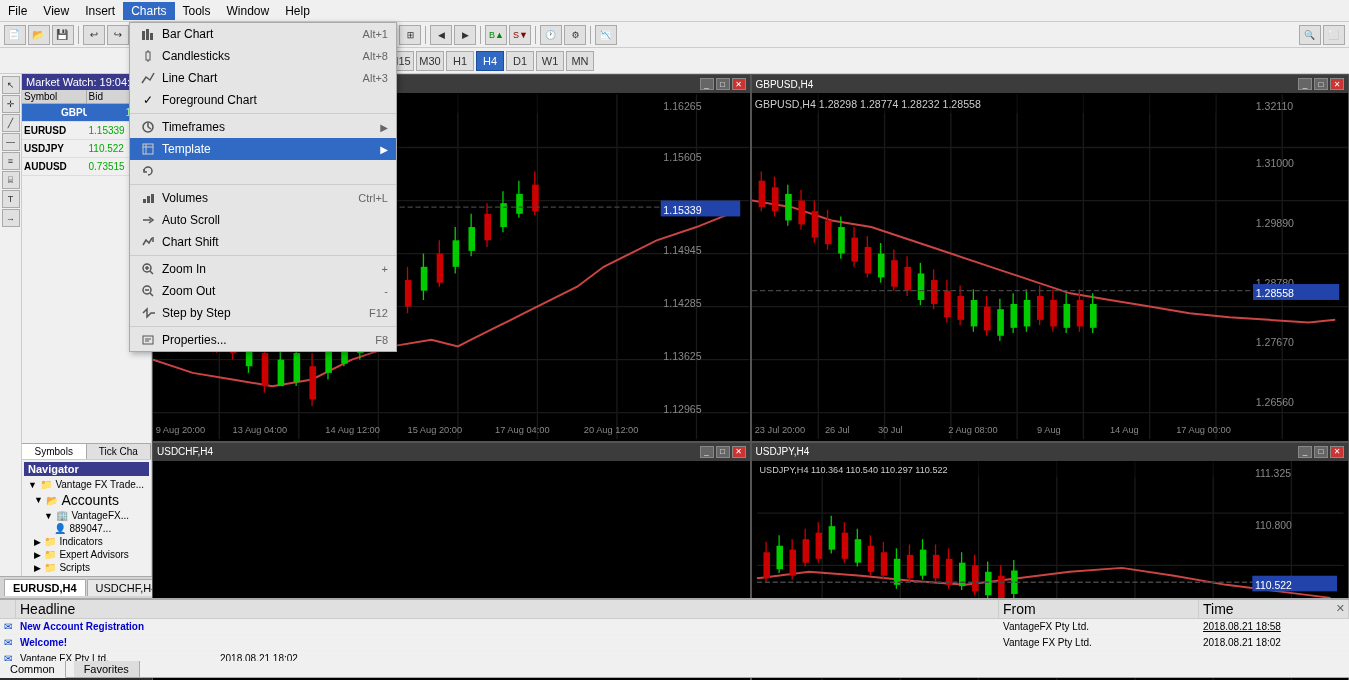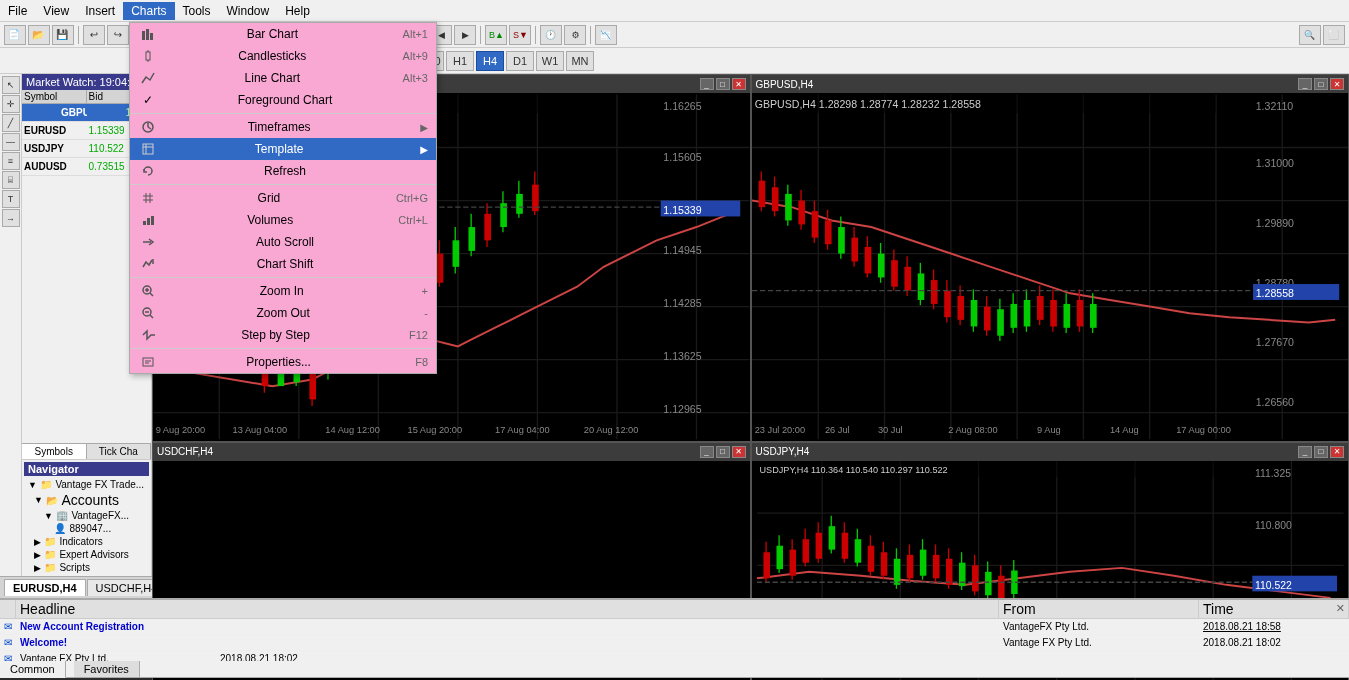--- a/index.html
+++ b/index.html
@@ -75,7 +75,7 @@
     .term-icon { width: 16px; text-align: center; font-size: 10px; }
     .term-cell { padding: 0 4px; font-size: 10px; overflow: hidden; white-space: nowrap; }
     .term-row-new { color: #0000cc; font-weight: bold; }
-    #charts-menu { position: absolute; top: 22px; left: 129px; width: 308px; background: #f9a8d4; border: 1px solid #aaa; box-shadow: 2px 2px 6px rgba(0,0,0,0.3); z-index: 200; text-align: center; }
+    #charts-menu { position: absolute; top: 22px; left: 129px; width: 268px; background: #e5e5e5; border: 1px solid #aaa; box-shadow: 2px 2px 6px rgba(0,0,0,0.3); z-index: 200; }
     .menu-separator { height: 1px; background: #ccc; margin: 2px 0; }
     .menu-row { display: flex; align-items: center; padding: 4px 8px; cursor: pointer; position: relative; min-height: 22px; }
     .menu-icon { width: 20px; display: flex; align-items: center; justify-content: center; margin-right: 4px; }

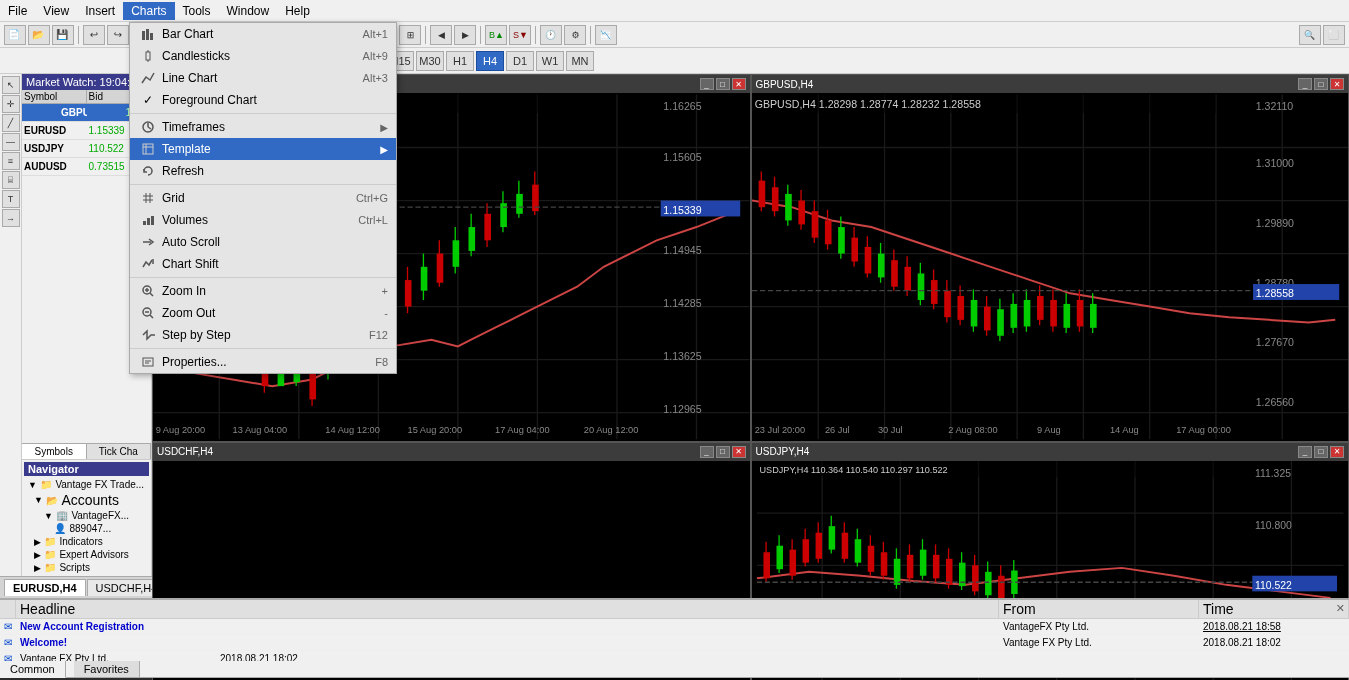--- a/index.html
+++ b/index.html
@@ -626,7 +626,7 @@
         </svg>
     </div>
     <span class="menu-label">Candlesticks</span>
-    <span class="menu-shortcut">Alt+9</span>
+    <span class="menu-shortcut">Alt+8</span>
   </div>
 
   <div class="menu-row">

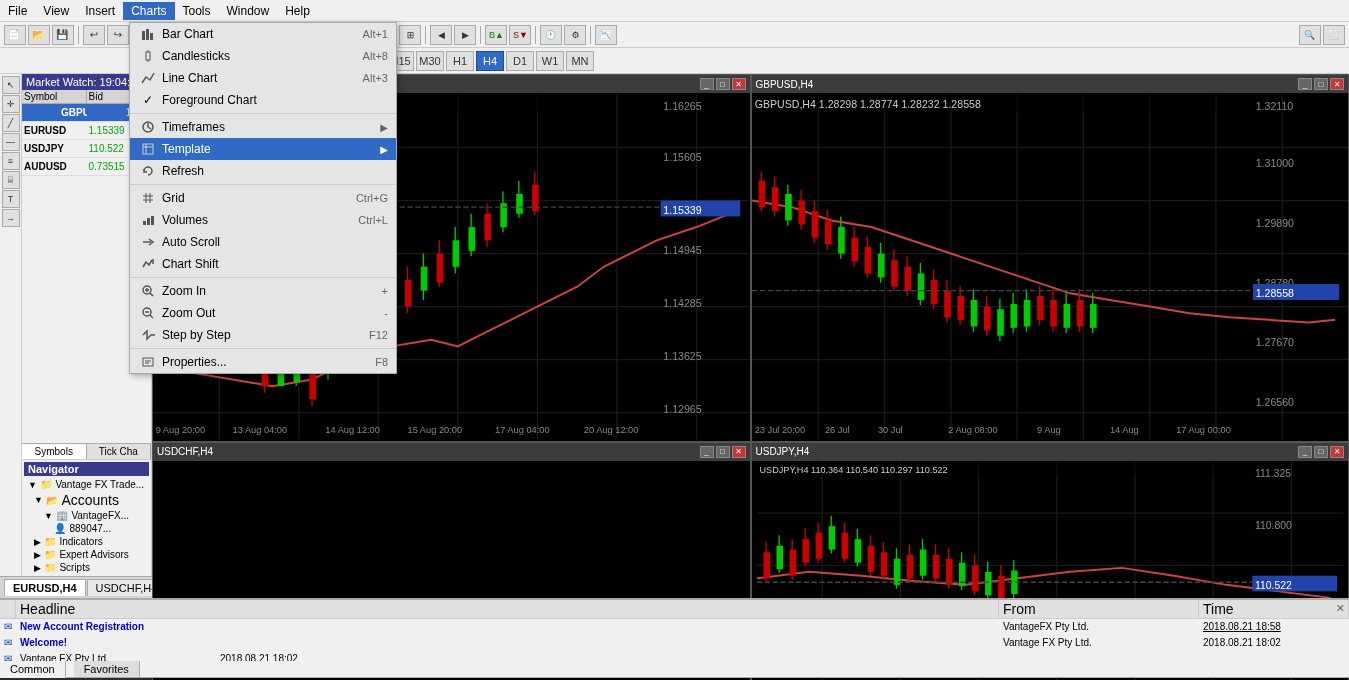--- a/index.html
+++ b/index.html
@@ -681,7 +681,6 @@
           <polyline points="3,5 3,8 6,8" fill="none" stroke="#555" stroke-width="1.5"></polyline>
         </svg>
     </div>
-    <span class="menu-label">Refresh</span>
     <span class="menu-shortcut"></span>
   </div>
   <div class="menu-separator"></div>

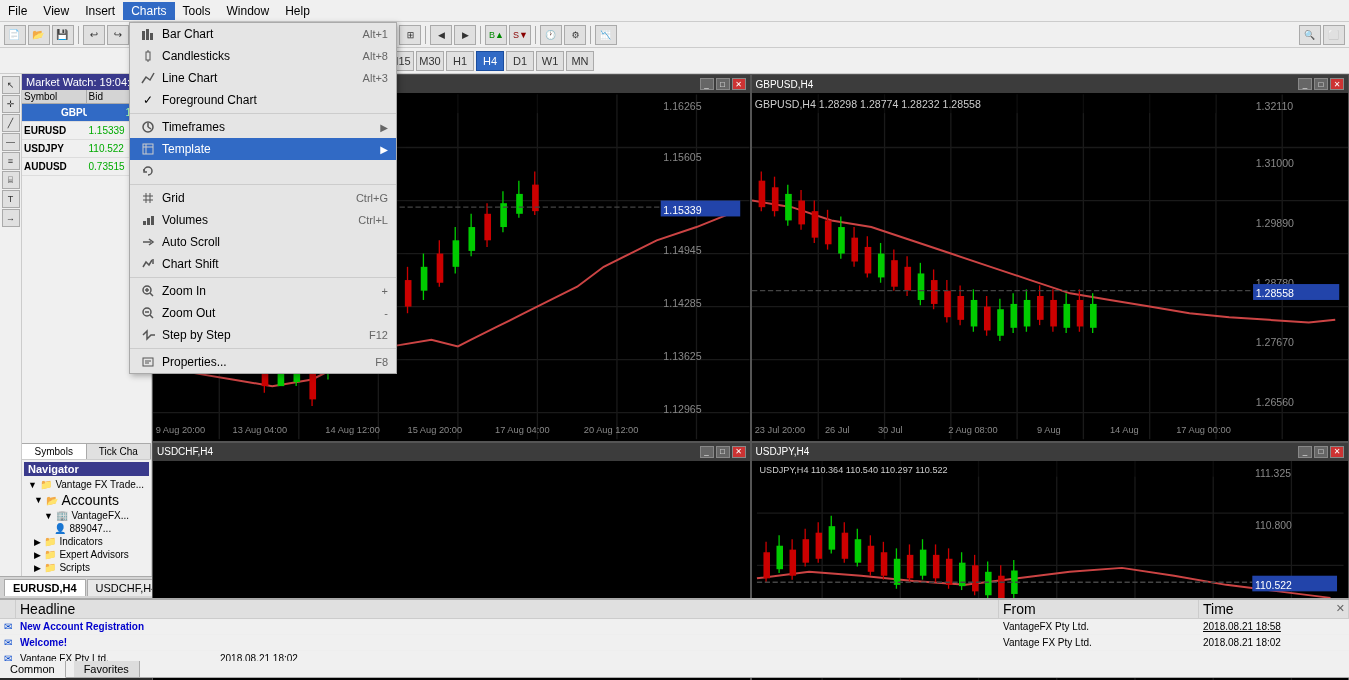--- a/index.html
+++ b/index.html
@@ -685,18 +685,6 @@
   </div>
   <div class="menu-separator"></div>
 
-  <div class="menu-row">
-    <div class="menu-icon">
-      <svg width="14" height="14" viewBox="0 0 14 14">
-          <line x1="2" y1="5" x2="12" y2="5" stroke="#555" stroke-width="1"></line>
-          <line x1="2" y1="9" x2="12" y2="9" stroke="#555" stroke-width="1"></line>
-          <line x1="5" y1="2" x2="5" y2="12" stroke="#555" stroke-width="1"></line>
-          <line x1="9" y1="2" x2="9" y2="12" stroke="#555" stroke-width="1"></line>
-        </svg>
-    </div>
-    <span class="menu-label">Grid</span>
-    <span class="menu-shortcut">Ctrl+G</span>
-  </div>
 
   <div class="menu-row">
     <div class="menu-icon">

